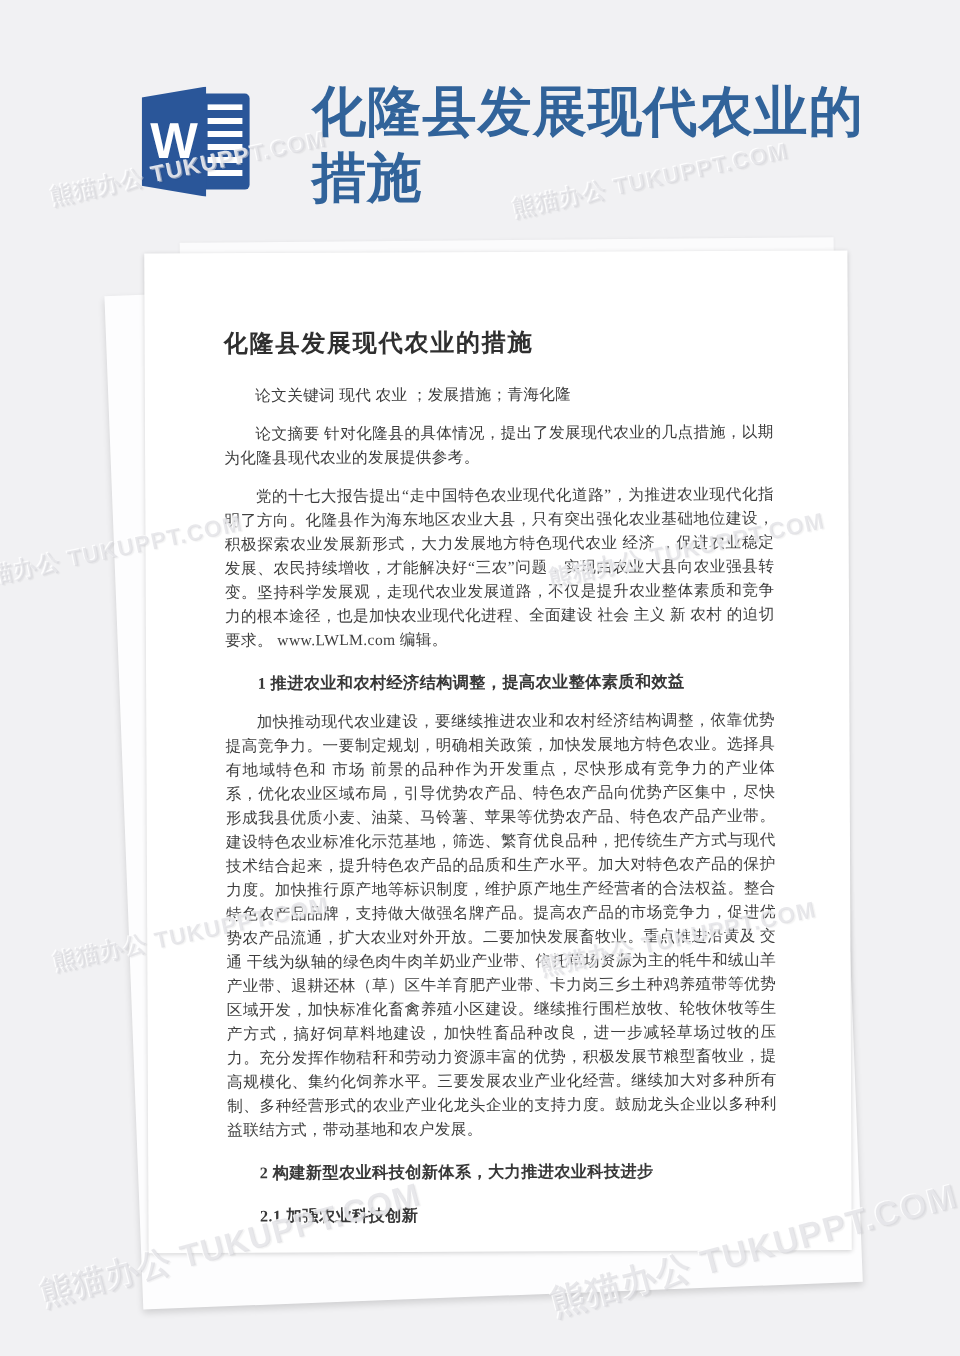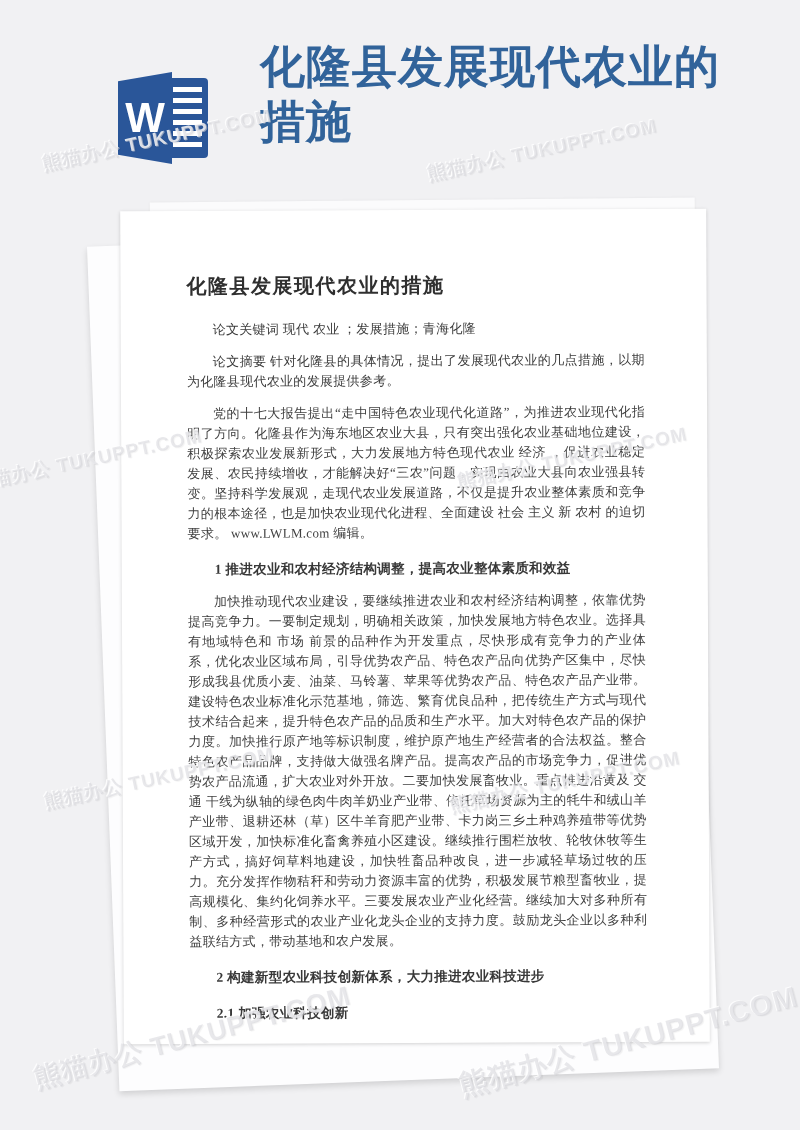--- a/index.html
+++ b/index.html
@@ -35,7 +35,7 @@
     font-weight:bold;font-size:42px;line-height:1;
   }
   .page-title{
-    position:absolute;left:260px;top:40px;width:470px;
+    position:absolute;left:260px;top:66px;width:470px;
     color:#31639a;font-weight:bold;font-size:45px;line-height:55px;
     letter-spacing:1px;
   }

